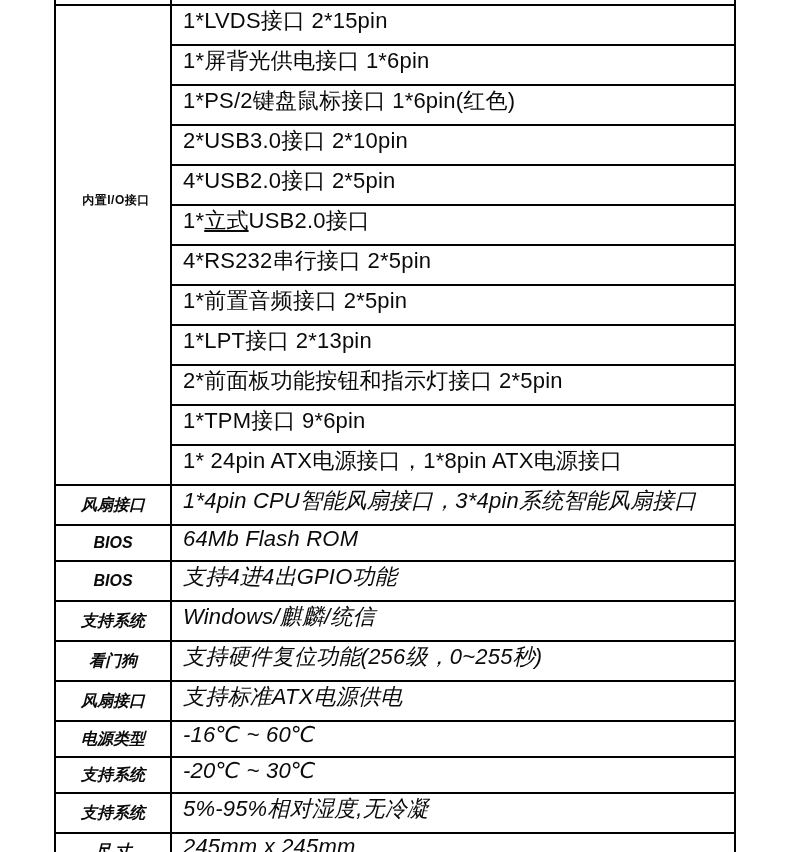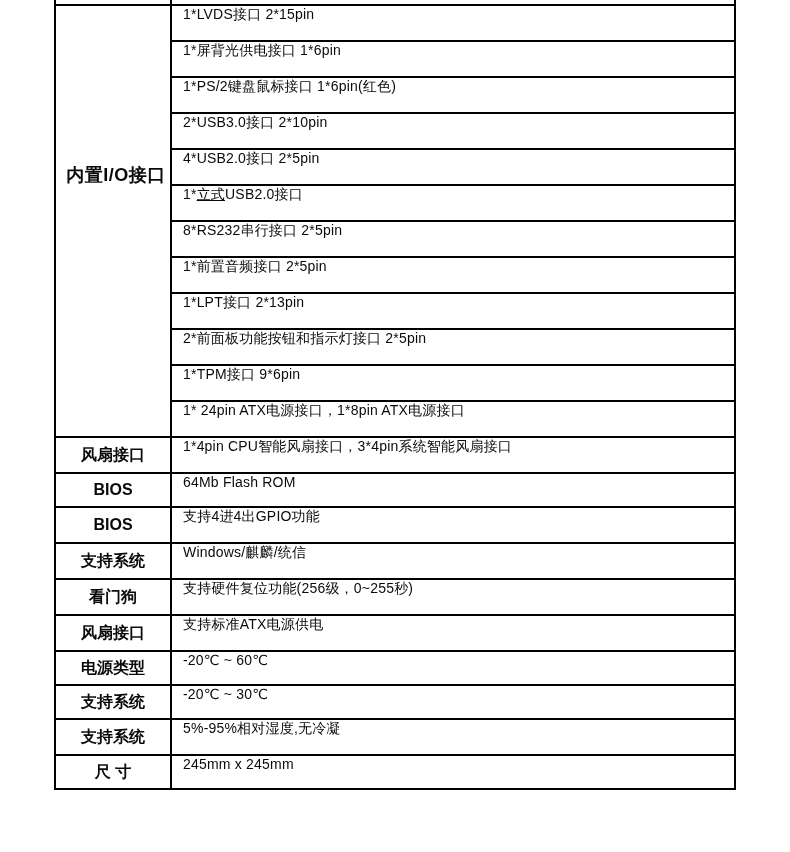--- a/index.html
+++ b/index.html
@@ -59,8 +59,8 @@
   td.value-cell {
     text-align: left;
     vertical-align: middle;
-    font-size: 14px;
-    padding: 0 8px 16px 11px;
+    font-size: 22px;
+    padding: 0 8px 8px 11px;
     letter-spacing: 0.2px;
     white-space: nowrap;
     overflow: hidden;

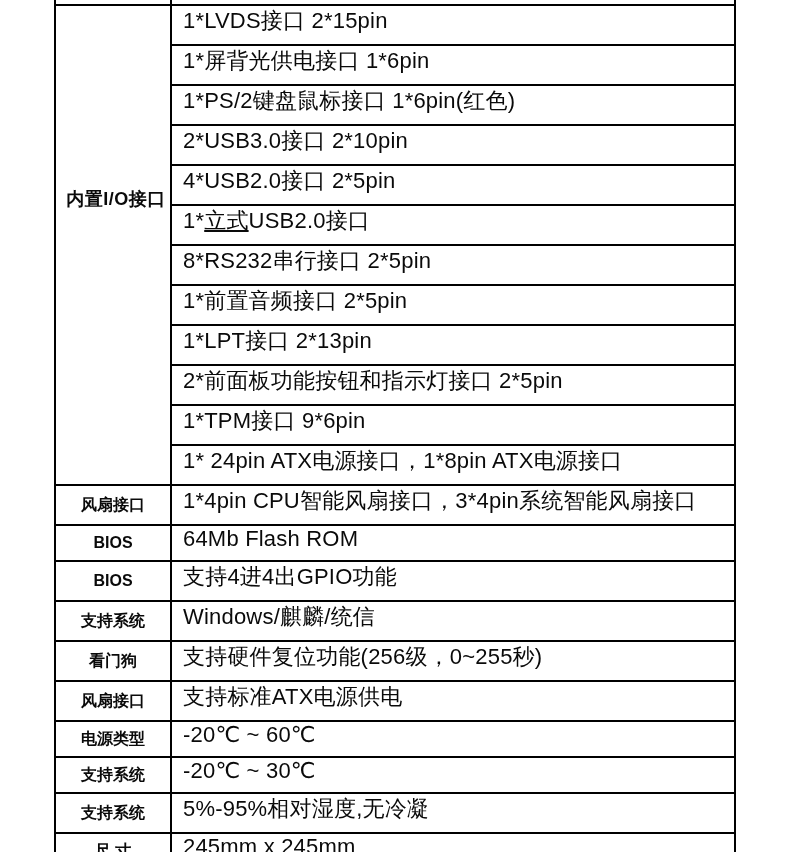--- a/index.html
+++ b/index.html
@@ -70,7 +70,7 @@
     position: relative;
     top: -46px;
     display: inline-block;
-    font-size: 18px;
+    font-size: 12px;
     font-weight: bold;
     letter-spacing: 0.5px;
     margin-left: 6px;

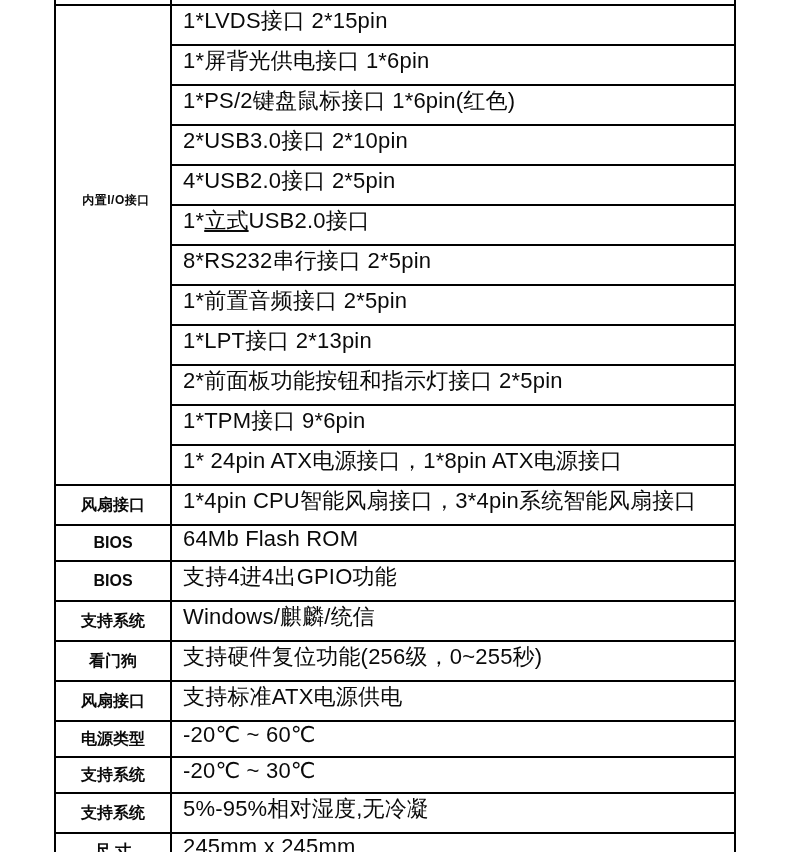--- a/index.html
+++ b/index.html
@@ -116,7 +116,7 @@
         </td>
       </tr>
       <tr class="io-row">
-        <td class="value-cell"><span>8*RS232串行接口 2*5pin</span></td>
+        <td class="value-cell"><span>4*RS232串行接口 2*5pin</span></td>
       </tr>
       <tr class="io-row">
         <td class="value-cell"><span>1*前置音频接口 2*5pin</span></td>

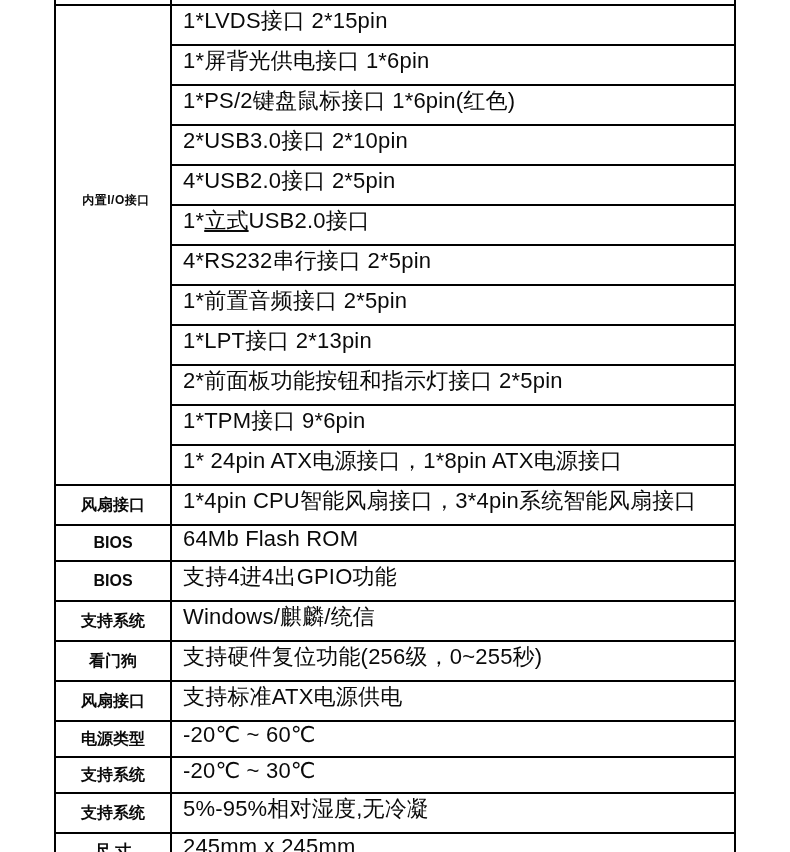--- a/index.html
+++ b/index.html
@@ -47,7 +47,7 @@
   col.c-value { width: 564px; }
 
   tr.io-row   { height: 36px; }
-  tr.spec-row { height: 29px; }
+  tr.spec-row { height: 29px; font-style: italic; }
 
   td.label-cell {
     text-align: center;

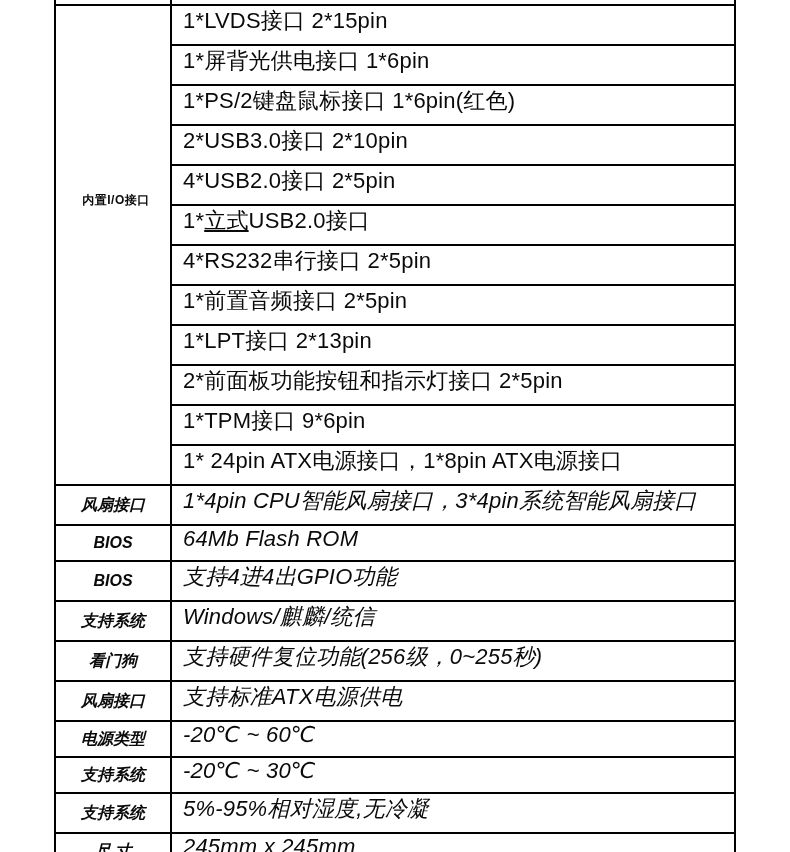--- a/index.html
+++ b/index.html
@@ -160,7 +160,7 @@
       </tr>
       <tr class="spec-row">
         <td class="label-cell"><span>电源类型</span></td>
-        <td class="value-cell"><span>-20℃ ~ 60℃</span></td>
+        <td class="value-cell"><span>-16℃ ~ 60℃</span></td>
       </tr>
       <tr class="spec-row">
         <td class="label-cell"><span>支持系统</span></td>

